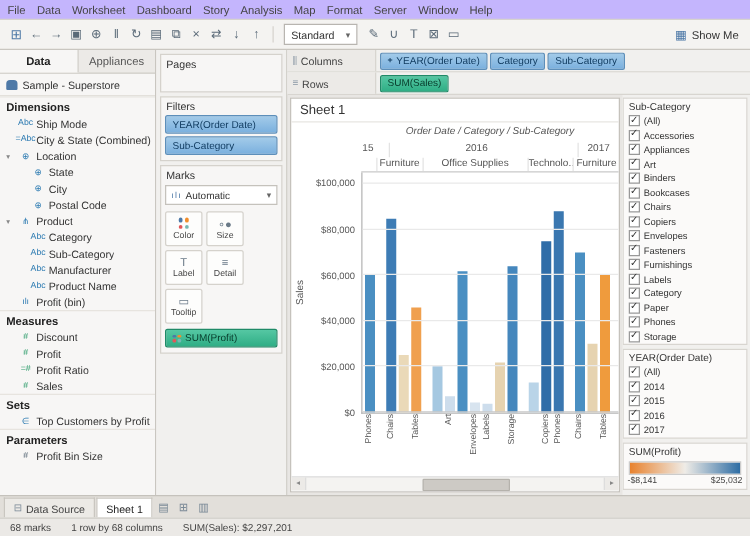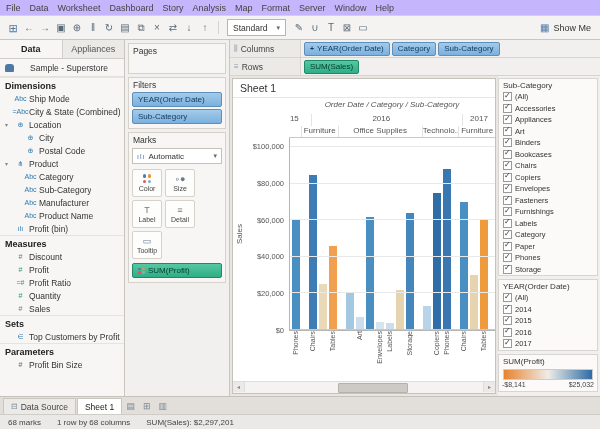--- a/index.html
+++ b/index.html
@@ -27,7 +27,7 @@
   .pane-tabs{display:flex;height:18px;background:#eceae7;border-bottom:1px solid #d0cdc8;font-size:9px;flex:none;}
   .pane-tab{flex:1;display:flex;align-items:center;justify-content:center;color:#555;}
   .pane-tab.active{background:#f7f6f5;font-weight:bold;color:#222;border-right:1px solid #d0cdc8;}
-  .ds-row{display:flex;align-items:center;gap:16px;height:17px;padding:0 5px;font-size:8.5px;color:#333;border-bottom:1px solid #e3e0db;flex:none;white-space:nowrap;overflow:hidden;}
+  .ds-row{display:flex;align-items:center;gap:4px;height:17px;padding:0 5px;font-size:8.5px;color:#333;border-bottom:1px solid #e3e0db;flex:none;white-space:nowrap;overflow:hidden;}
   .ds-icon{width:9px;height:8px;background:#4e79a7;border-radius:3px 3px 1px 1px;flex:none;}
   .section-title{font-weight:bold;font-size:9px;padding:3px 5px 1px;color:#222;border-top:1px solid #e7e4df;}
   .field-row{display:flex;align-items:center;height:13px;padding:0 2px 0 5px;font-size:8.5px;color:#333;white-space:nowrap;overflow:hidden;}

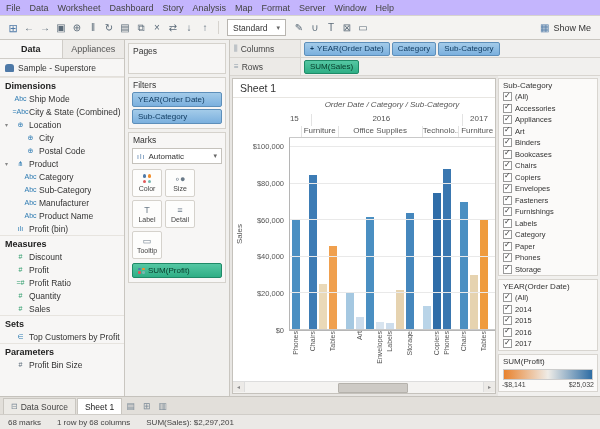--- a/index.html
+++ b/index.html
@@ -194,6 +194,11 @@
             <span class="caret">▾</span>
             <span class="fic ic-dim">⊕</span>
             <span class="lbl">Location</span>
+          </div>
+          <div class="field-row ind1">
+            <span class="caret"></span>
+            <span class="fic ic-dim">⊕</span>
+            <span class="lbl">State</span>
           </div>
           <div class="field-row ind1">
             <span class="caret"></span>

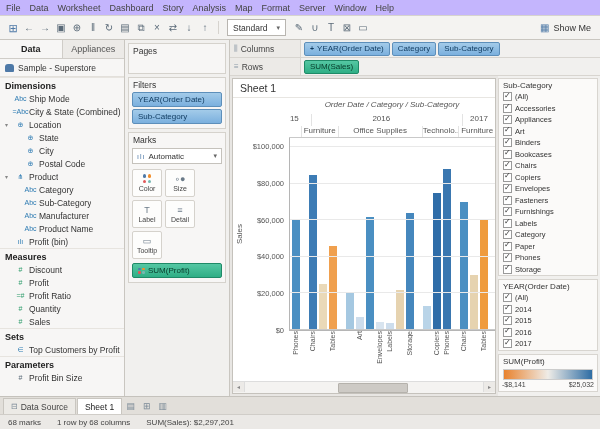--- a/index.html
+++ b/index.html
@@ -255,11 +255,6 @@
             <span class="caret"></span>
             <span class="fic ic-meas">=#</span>
             <span class="lbl">Profit Ratio</span>
-          </div>
-          <div class="field-row">
-            <span class="caret"></span>
-            <span class="fic ic-meas">#</span>
-            <span class="lbl">Quantity</span>
           </div>
           <div class="field-row">
             <span class="caret"></span>

